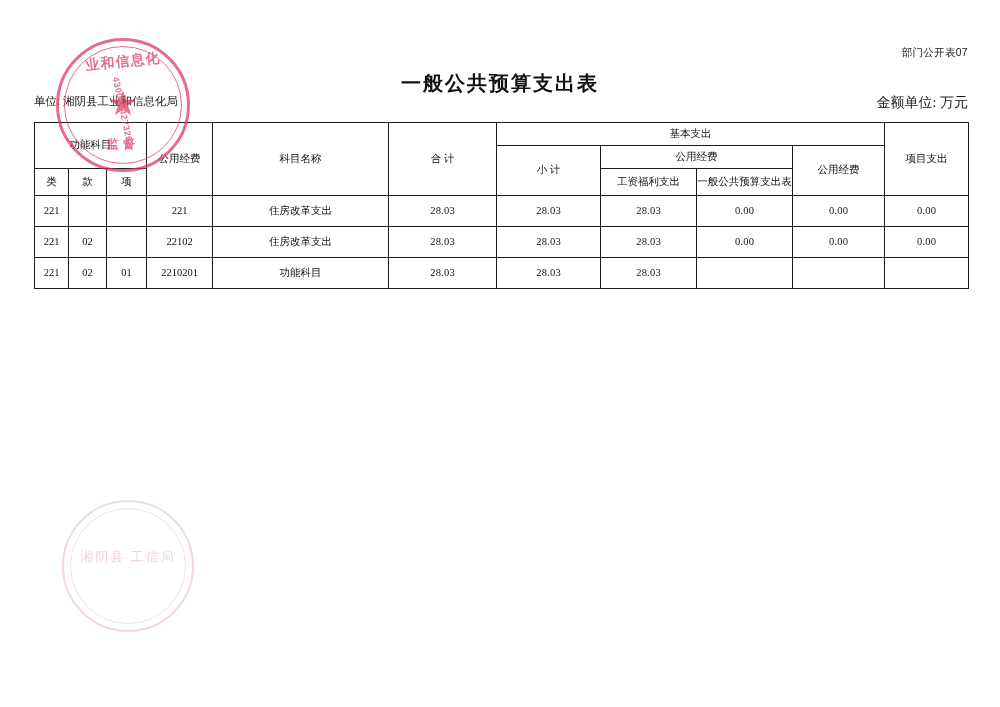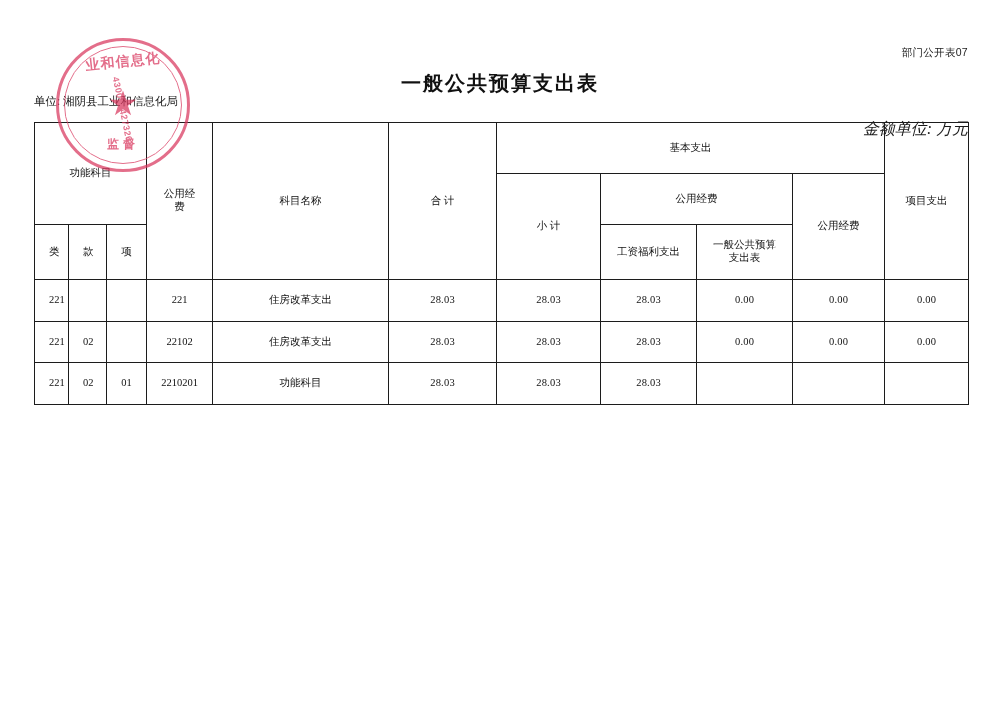--- a/index.html
+++ b/index.html
@@ -57,11 +57,10 @@
   .amount-unit {
     position: absolute;
     right: 32px;
-    top: 119px;
-    font-size: 16px;
+    top: 94px;
+    font-size: 14px;
     color: #1a1a1a;
     white-space: nowrap;
-    font-style: italic;
   }
 
   

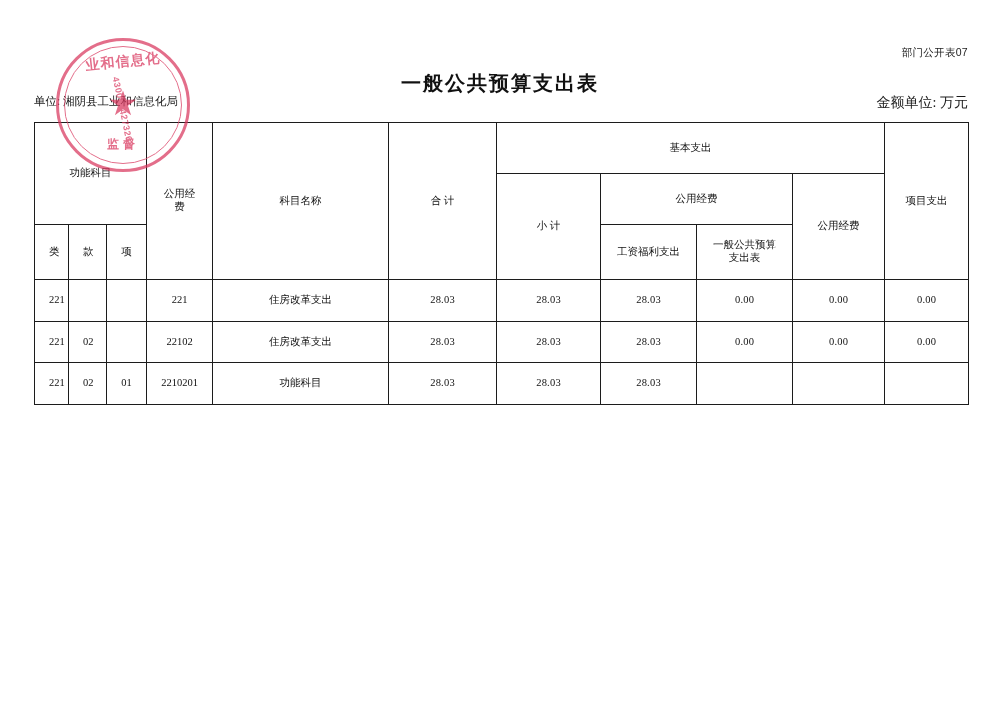--- a/index.html
+++ b/index.html
@@ -75,7 +75,7 @@
   }
   table.budget td, table.budget th {
     border: 1px solid #1c1c1c;
-    padding: 14px;
+    padding: 0;
     text-align: center;
     vertical-align: middle;
     font-weight: normal;

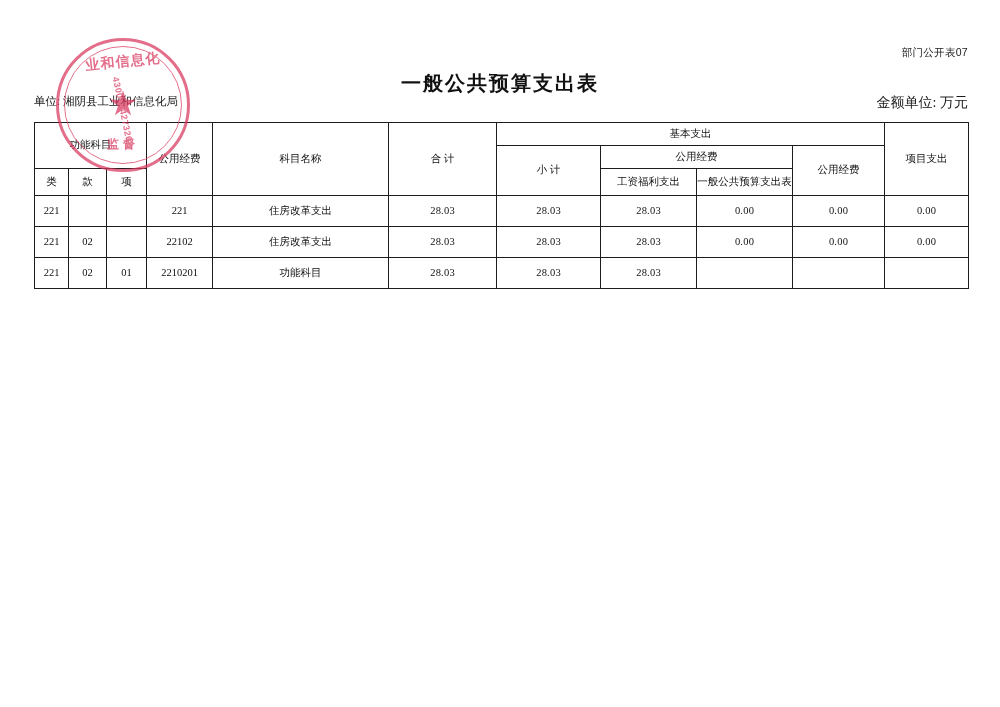--- a/index.html
+++ b/index.html
@@ -305,6 +305,11 @@
     <div class="arc-bottom">监督</div>
   </div>
 
+  <div class="stamp stamp-faint">
+    <div class="ring"></div>
+    <div class="txt">湘阴县
+工信局</div>
+  </div>
 
 </div>
 

